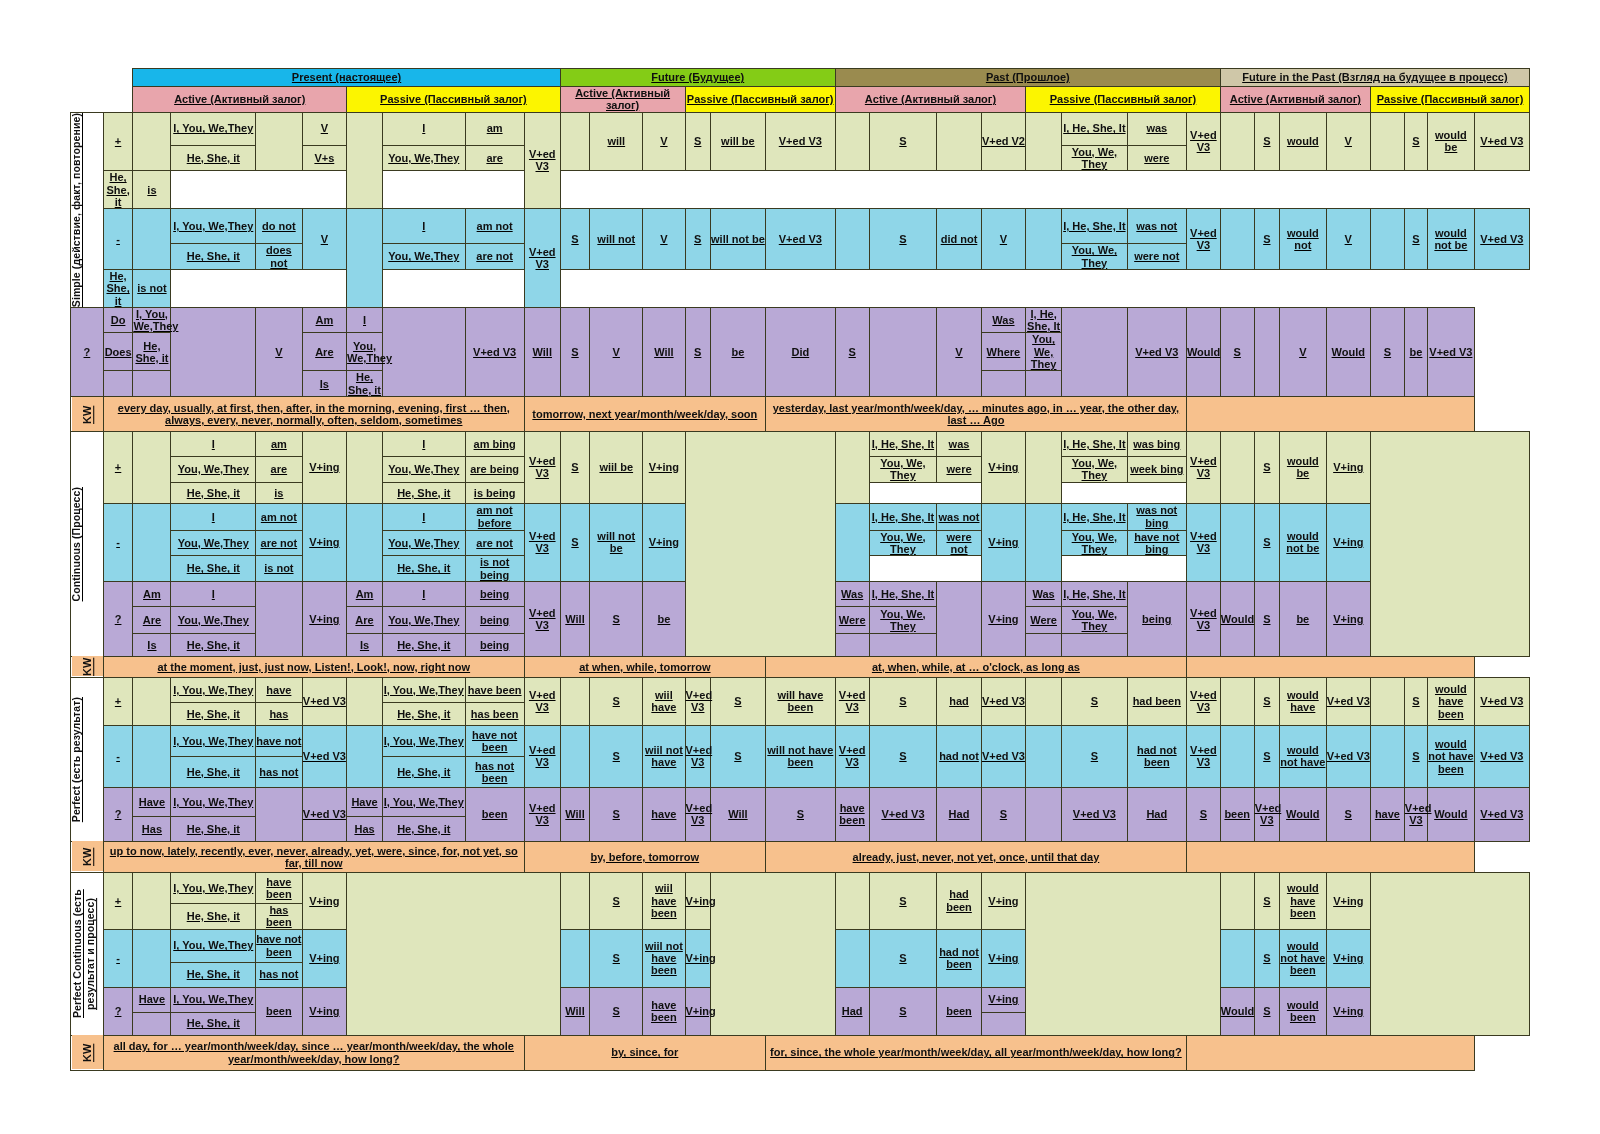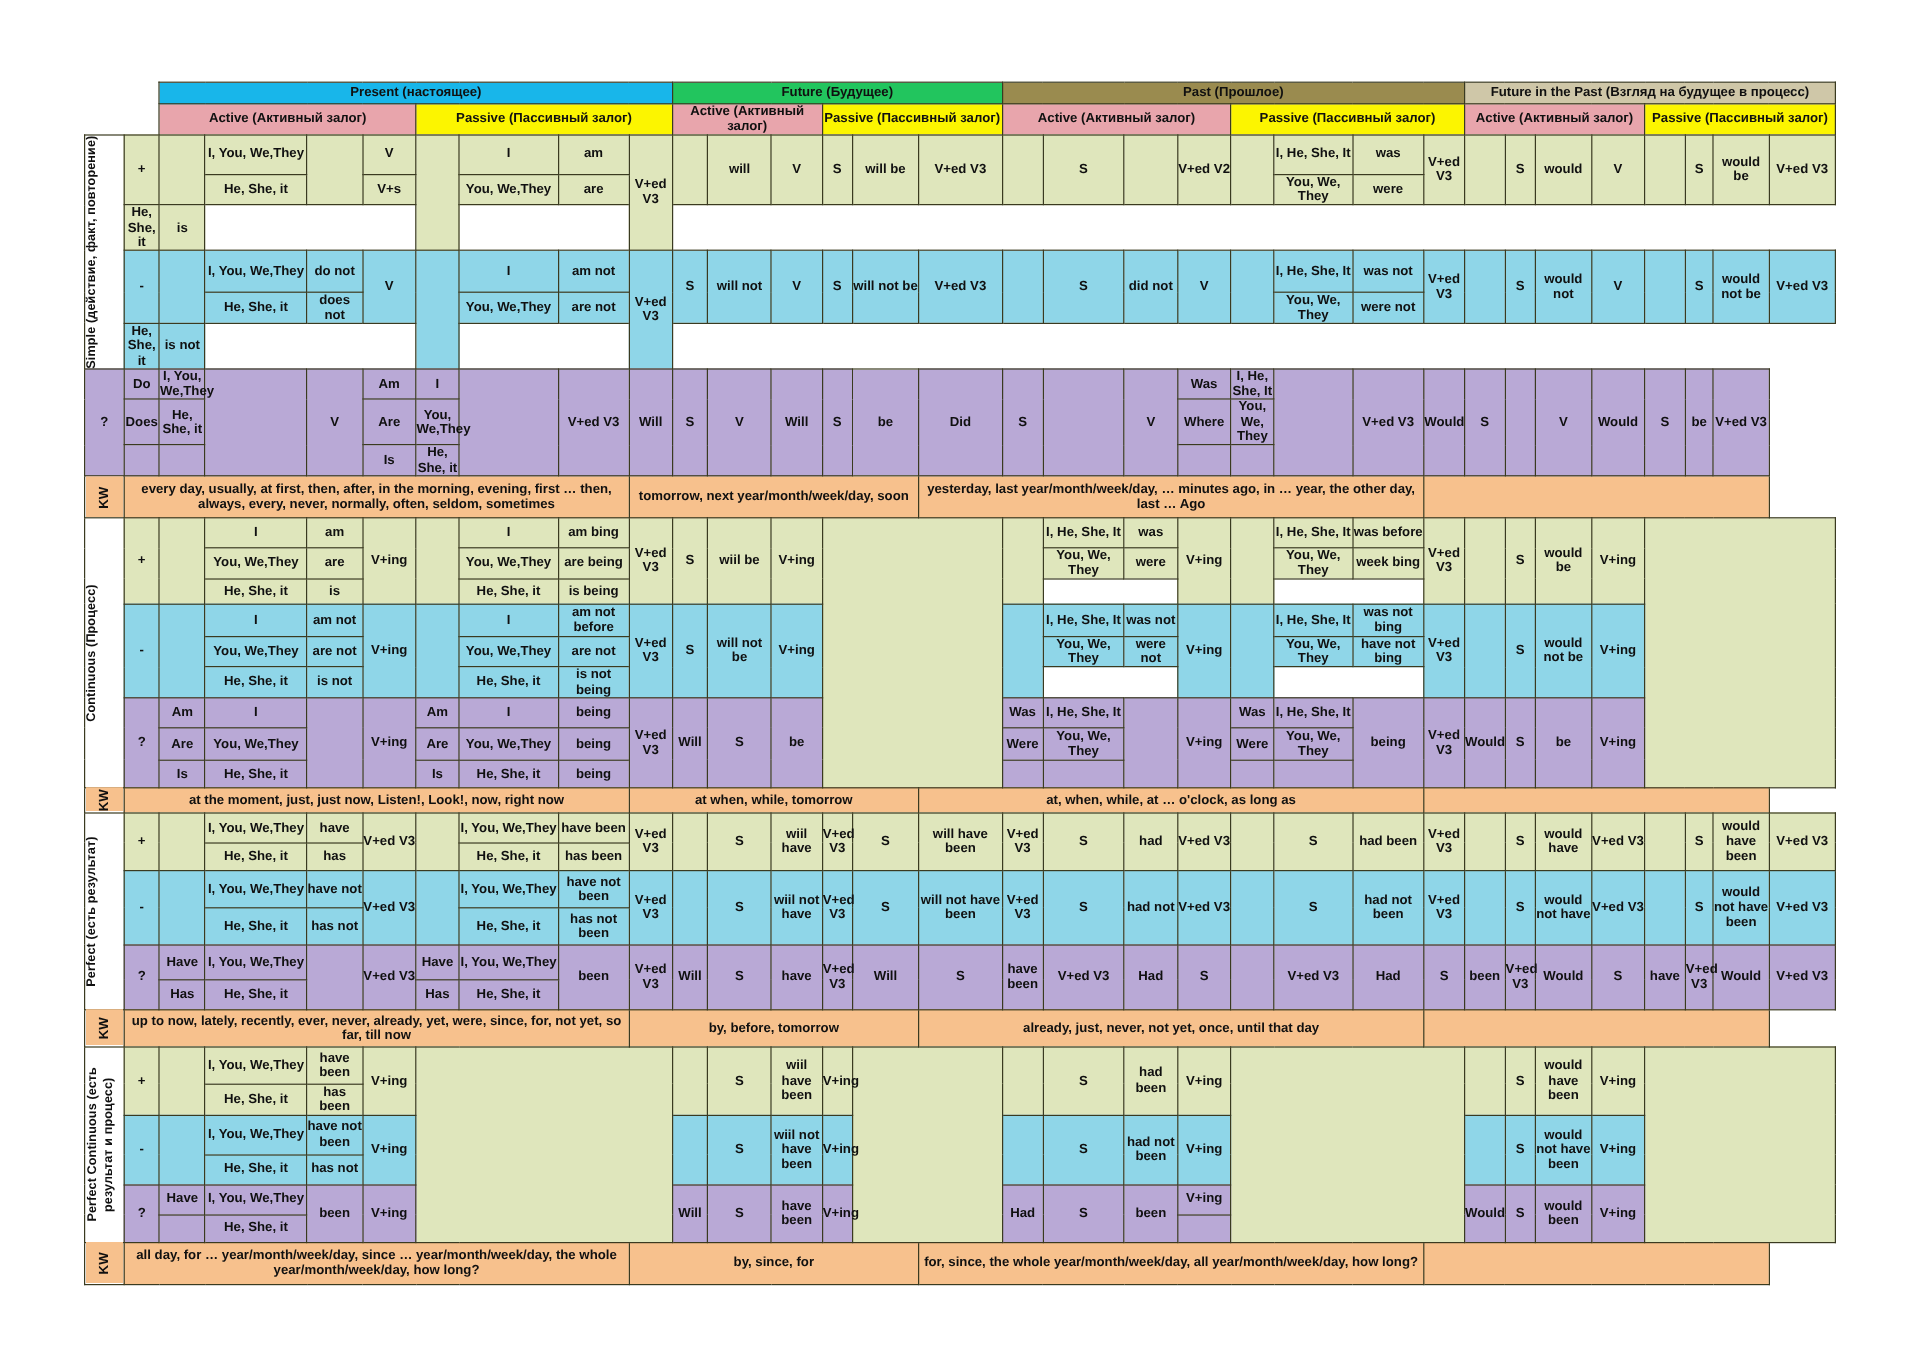--- a/index.html
+++ b/index.html
@@ -5,7 +5,7 @@
   html,body{margin:0;padding:0;background:#ffffff;}
   body{font-family:"Liberation Sans","DejaVu Sans",sans-serif;}
   #page{position:relative;width:1600px;height:1134px;background:#ffffff;overflow:hidden;}
-  table.grid{border-collapse:collapse;table-layout:fixed;}
+  table.grid{border-collapse:collapse;table-layout:fixed;text-decoration:underline;}
   .grid td{border:1px solid #3a3a20;padding:0;text-align:center;vertical-align:middle;
            font-size:11px;font-weight:bold;color:#101010;line-height:1.12;}
 

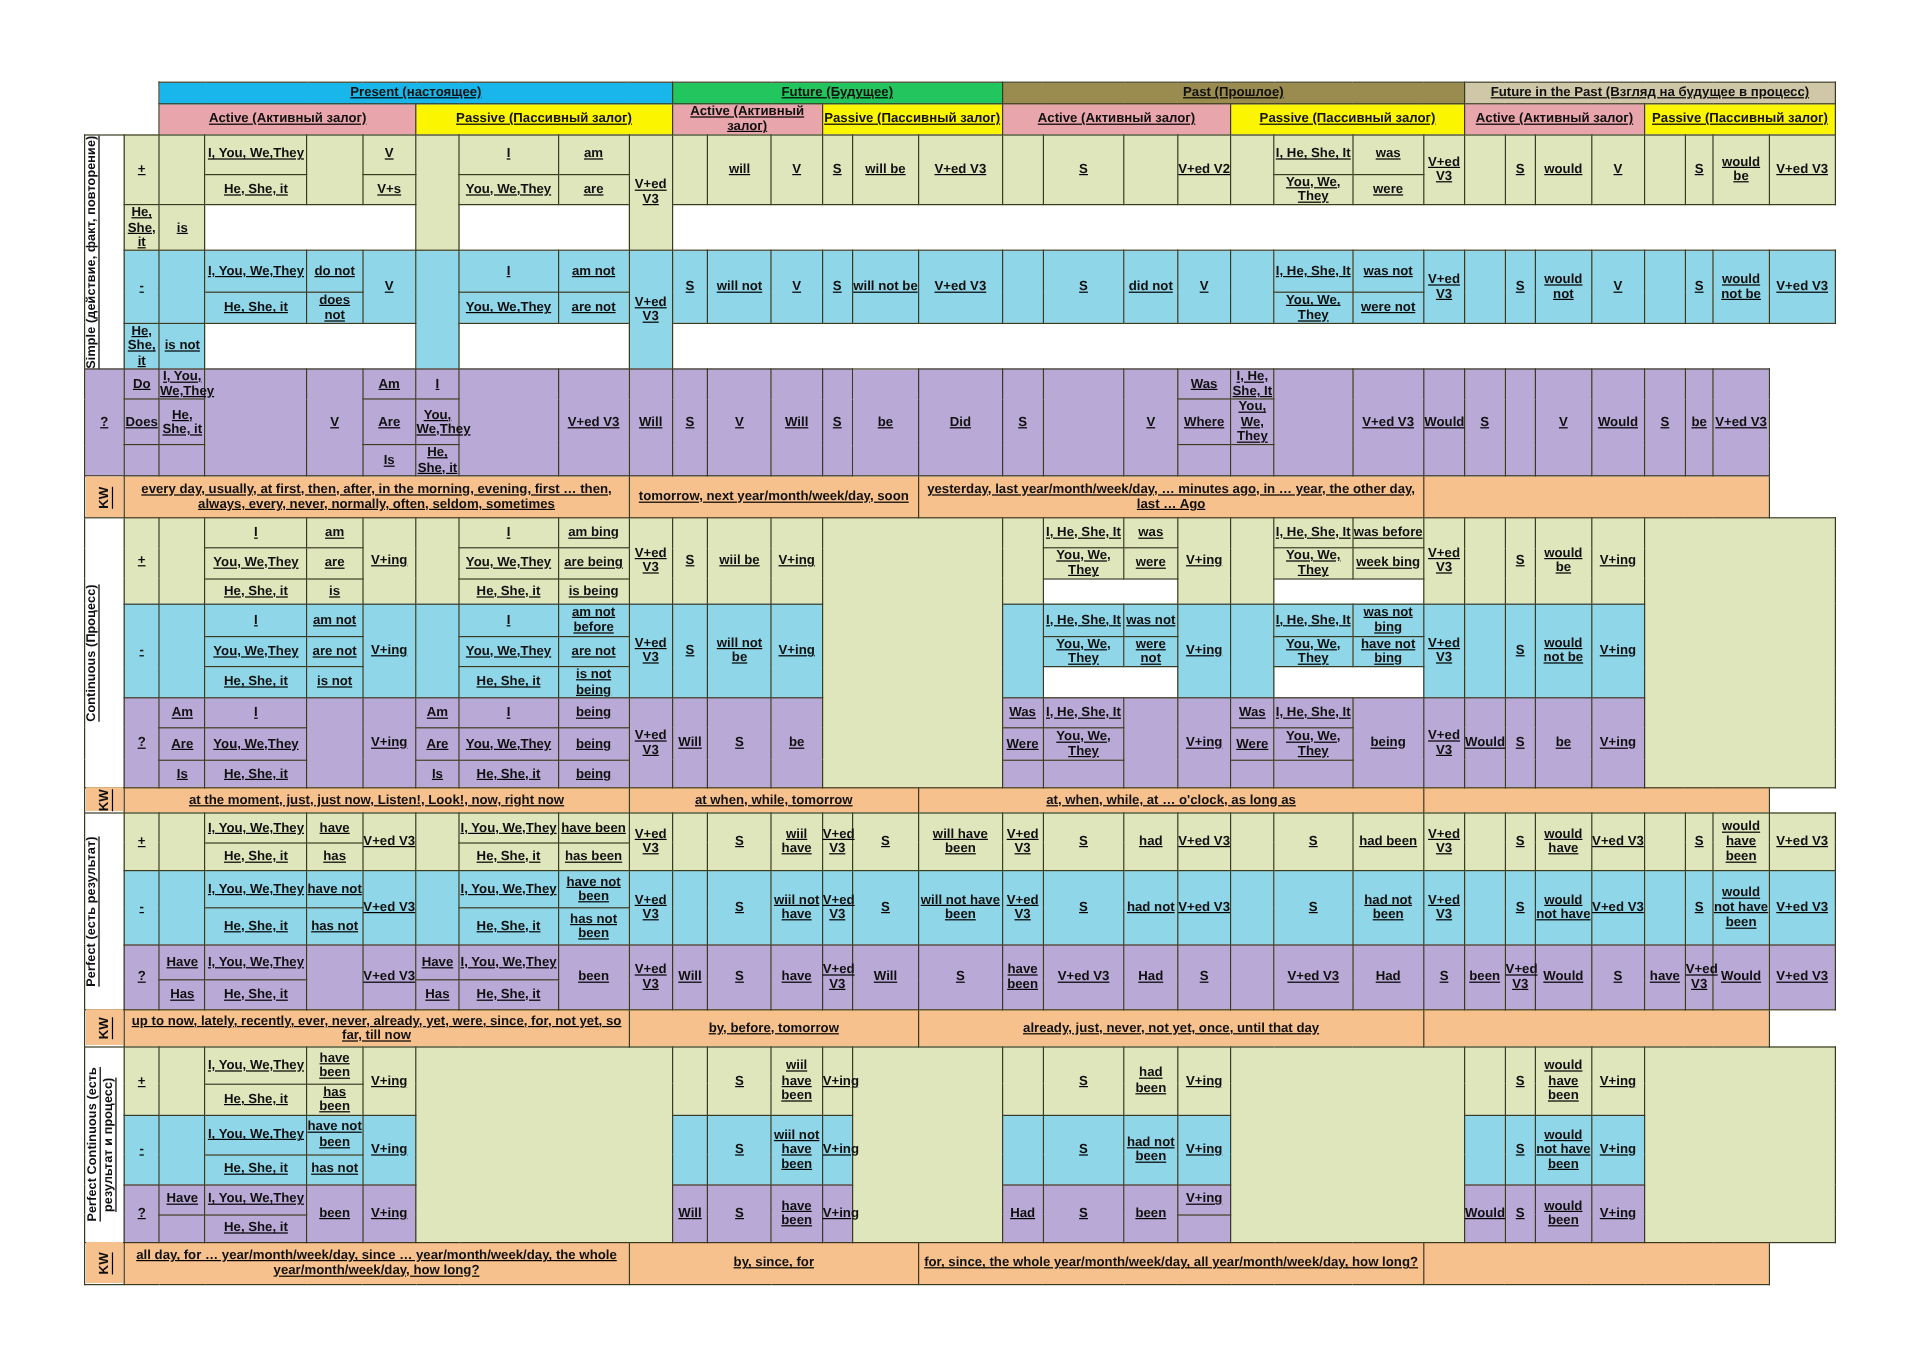--- a/index.html
+++ b/index.html
@@ -16,7 +16,7 @@
   .c-orange  {background:#f7c18d;}
   .c-white   {background:#ffffff;}
   .h-present {background:#18b6ea;}
-  .h-future  {background:#22c55e;}
+  .h-future  {background:#84cc16;}
   .h-past    {background:#9a8b4f;}
   .h-fip     {background:#cfc7a8;}
   .h-active  {background:#e8a5ac;}

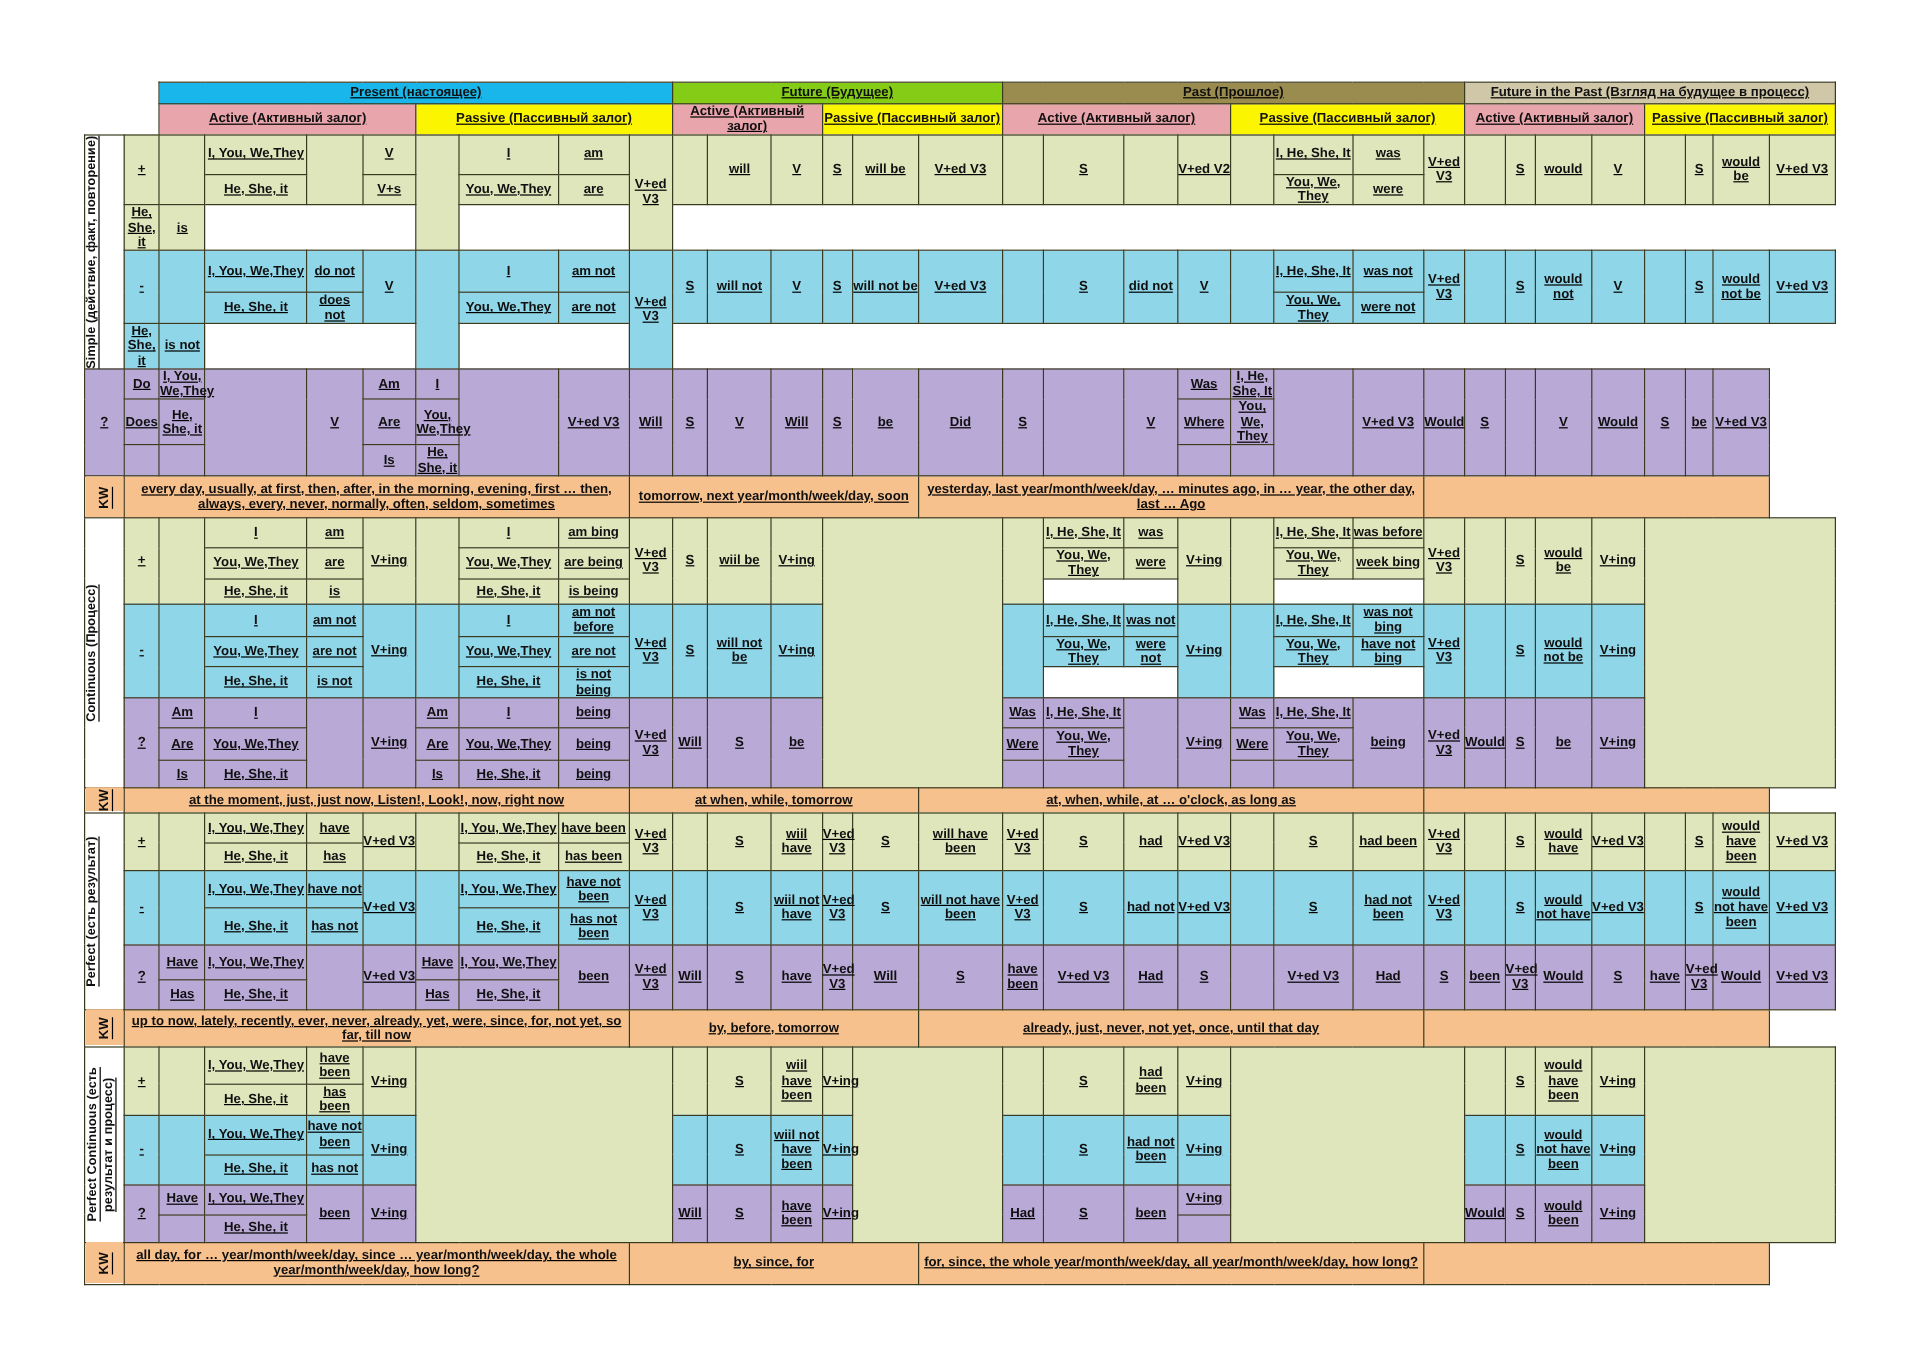--- a/index.html
+++ b/index.html
@@ -313,7 +313,7 @@
 
     <td class="c-green sep-t sep-l" rowspan="3"></td>
     <td class="c-green sep-t">I, He, She, It</td>
-    <td class="c-green sep-t">was before</td>
+    <td class="c-green sep-t">was bing</td>
     <td class="c-green sep-t tiny" rowspan="3">V+ed V3</td>
 
     <td class="c-green sep-t sep-l" rowspan="3"></td>

